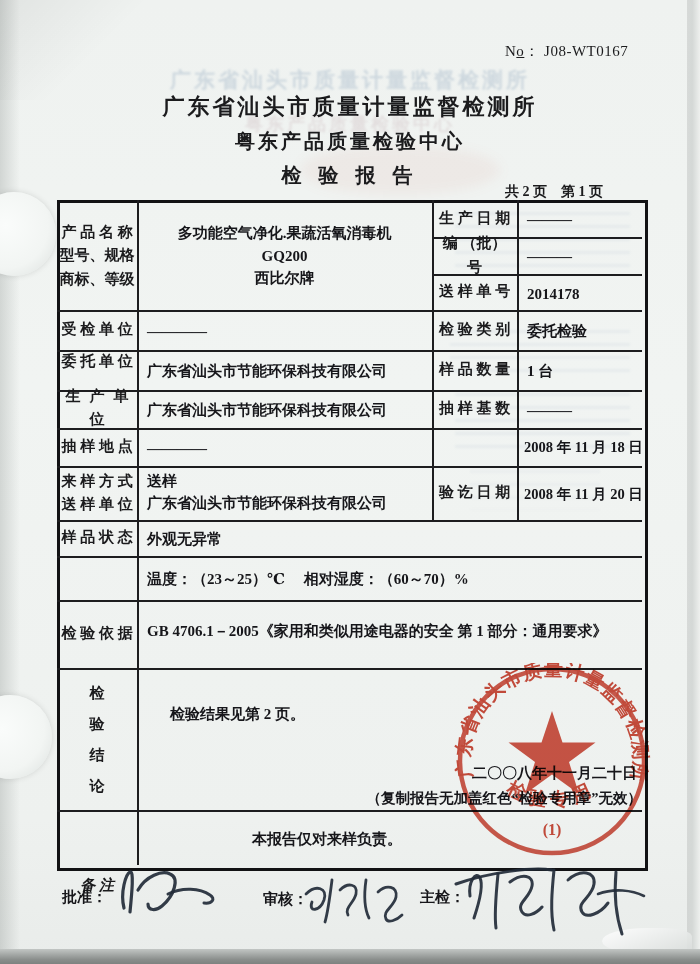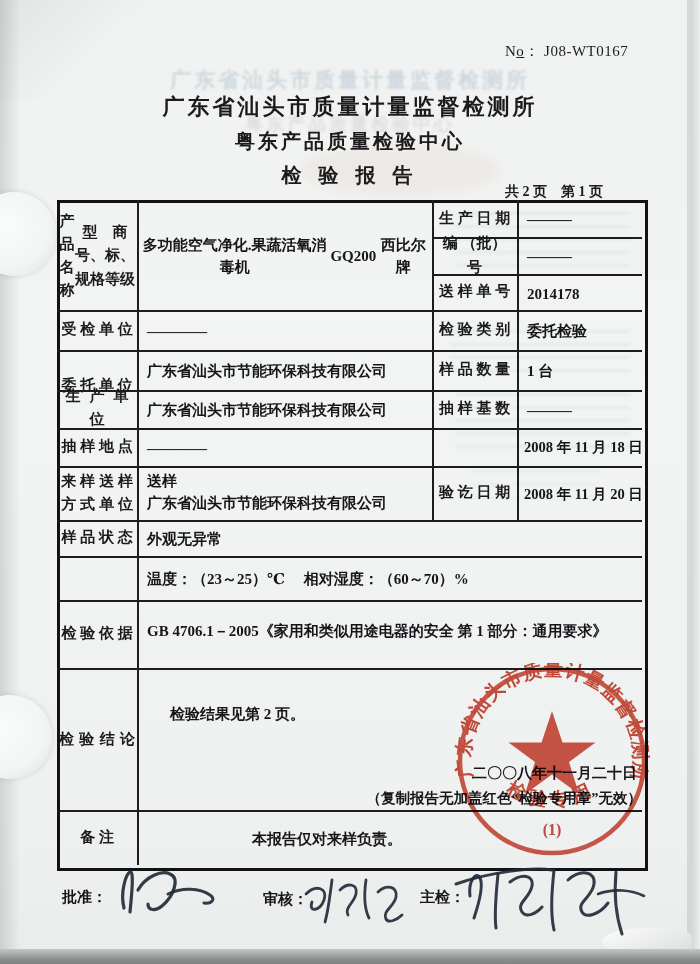--- a/index.html
+++ b/index.html
@@ -14,7 +14,7 @@
   .lbl{position:absolute;font-size:15px;font-weight:bold;color:#1b1b1d;
        display:flex;align-items:center;justify-content:center;text-align:center;line-height:1.55;}
   .val{position:absolute;font-size:15px;font-weight:600;color:#16161a;line-height:1.5;}
-  .ctr{display:flex;align-items:center;justify-content:center;text-align:center;}
+  .ctr{display:flex;flex-direction:column;align-items:center;justify-content:center;text-align:right;}
   .ghost{position:absolute;width:100%;text-align:center;font-weight:bold;pointer-events:none;}
   .smudge{position:absolute;opacity:.55;filter:blur(1.1px);pointer-events:none;
           background:repeating-linear-gradient(180deg,rgba(96,122,162,.13) 0 3px,rgba(96,122,162,0) 3px 13px);}

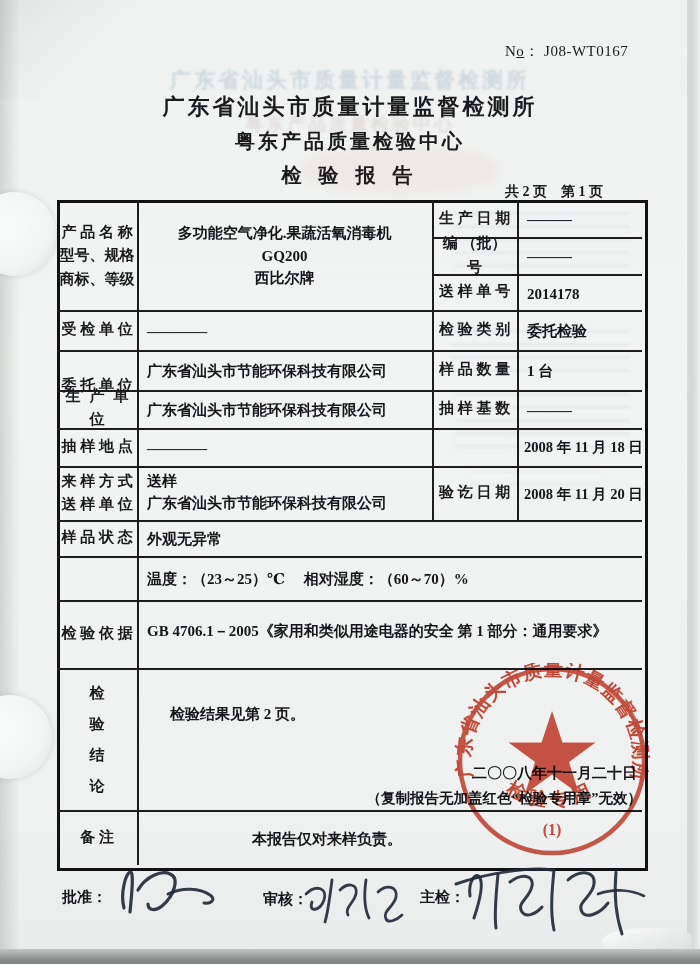--- a/index.html
+++ b/index.html
@@ -105,7 +105,7 @@
 
   <div class="lbl" style="left:59px;top:310px;width:76px;height:40px;">受 检 单 位</div>
   <div class="val" style="left:147px;top:320px;">————</div>
-  <div class="lbl" style="left:59px;top:358px;width:76px;height:56px;text-align:right;">委 托 单 位</div>
+  <div class="lbl" style="left:59px;top:334px;width:76px;height:56px;text-align:right;">委 托 单 位</div>
   <div class="val" style="left:147px;top:360px;font-weight:bold;">广东省汕头市节能环保科技有限公司</div>
   <div class="lbl" style="left:59px;top:390px;width:76px;height:38px;font-family:Liberation Mono, monospace;">生 产 单 位</div>
   <div class="val" style="left:147px;top:399px;font-weight:bold;">广东省汕头市节能环保科技有限公司</div>

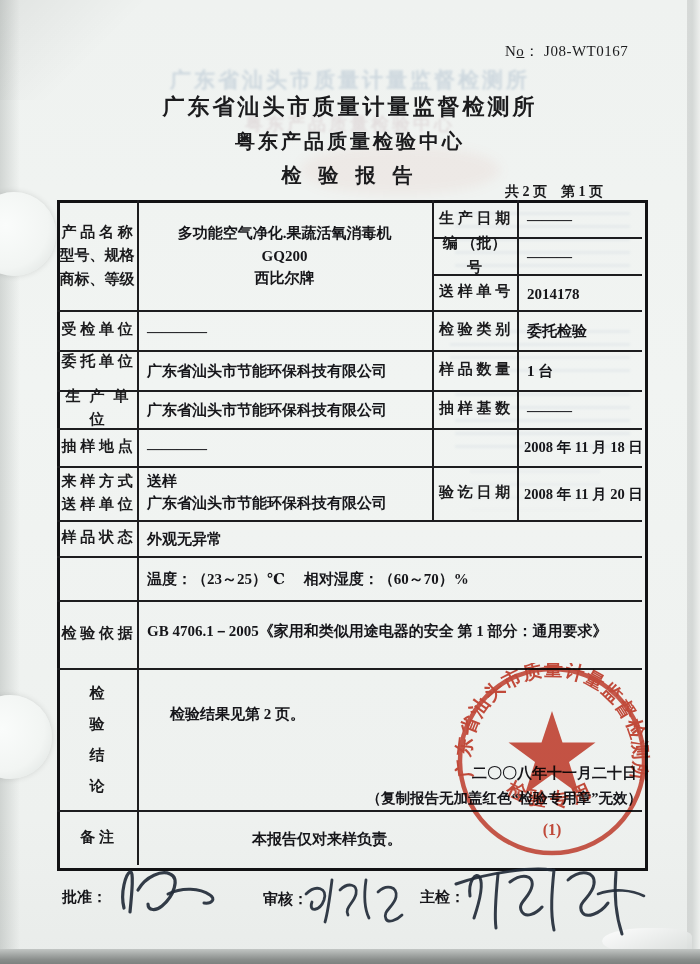--- a/index.html
+++ b/index.html
@@ -145,7 +145,7 @@
   <div class="val" style="left:137px;top:762px;width:500px;text-align:right;font-size:15px;">二〇〇八年十一月二十日</div>
   <div class="val" style="left:137px;top:788px;width:505px;text-align:right;font-size:14.5px;">（复制报告无加盖红色“检验专用章”无效）</div>
 
-  <div class="lbl" style="left:59px;top:810px;width:76px;height:55px;">备 注</div>
+  <div class="lbl" style="left:59px;top:858px;width:76px;height:55px;font-style:italic;">备 注</div>
   <div class="val" style="left:252px;top:828px;">本报告仅对来样负责。</div>
 
   <svg class="abs stamp" style="left:452px;top:663px;" width="200" height="200" viewBox="0 0 200 200">

